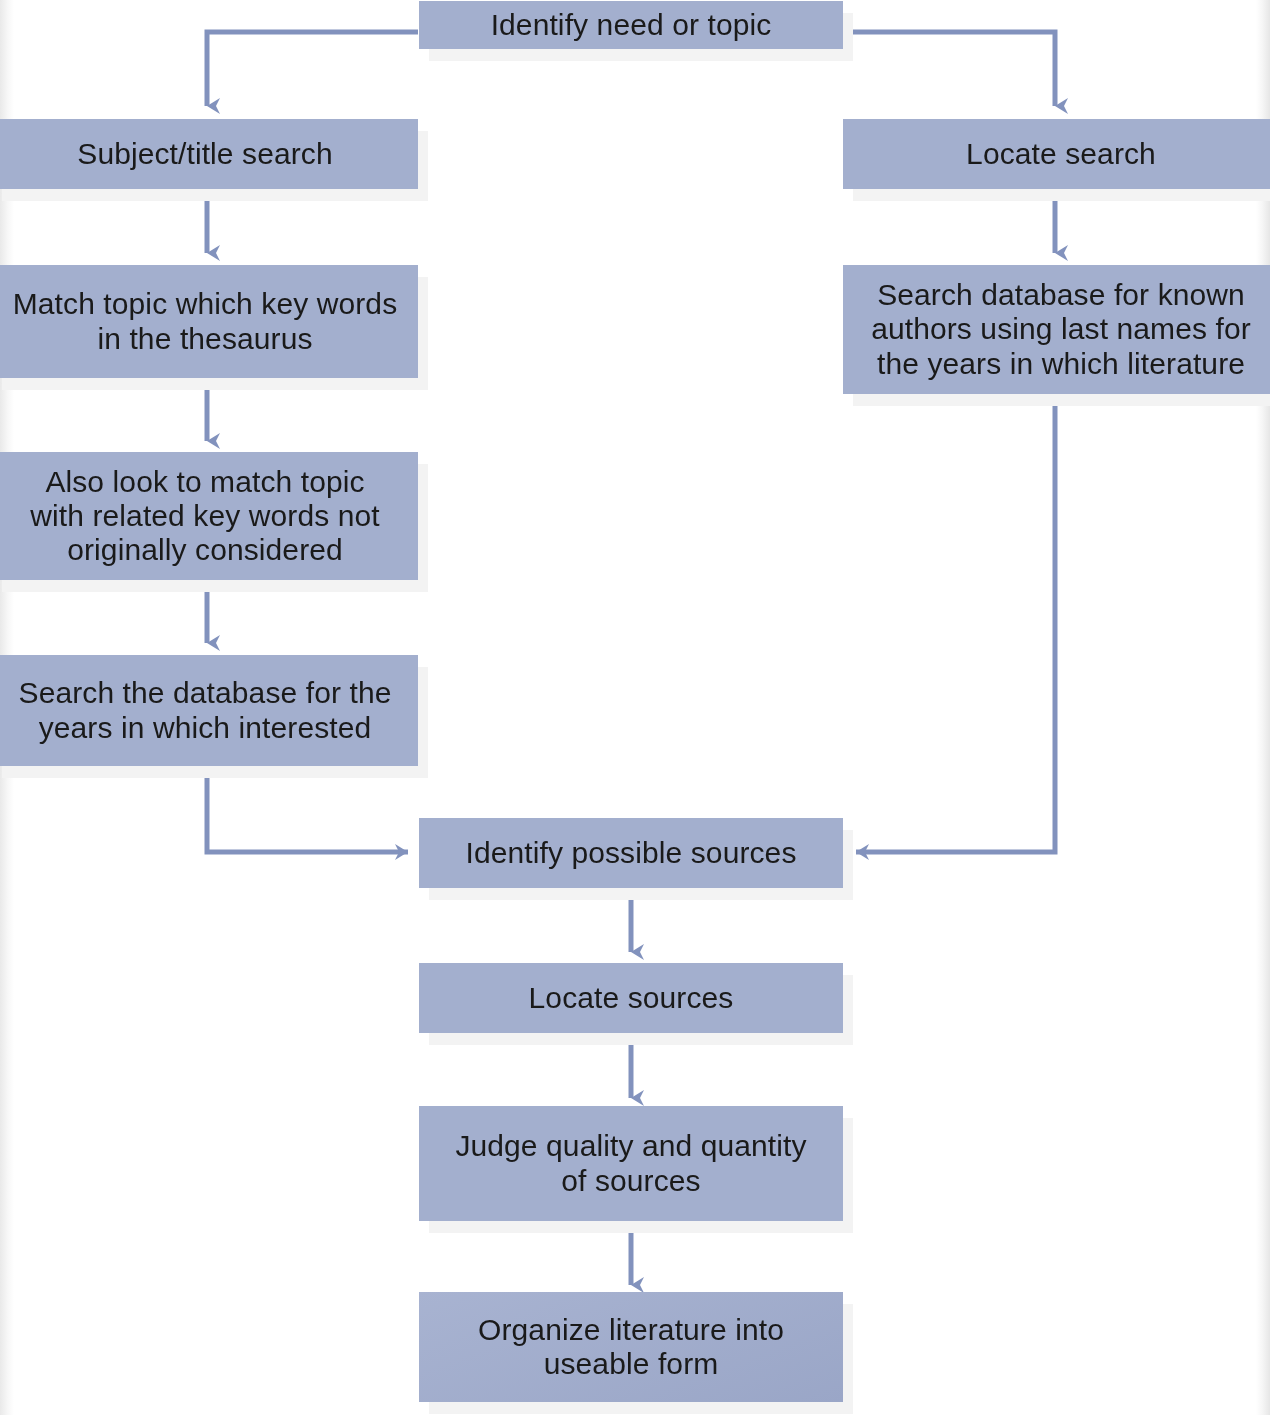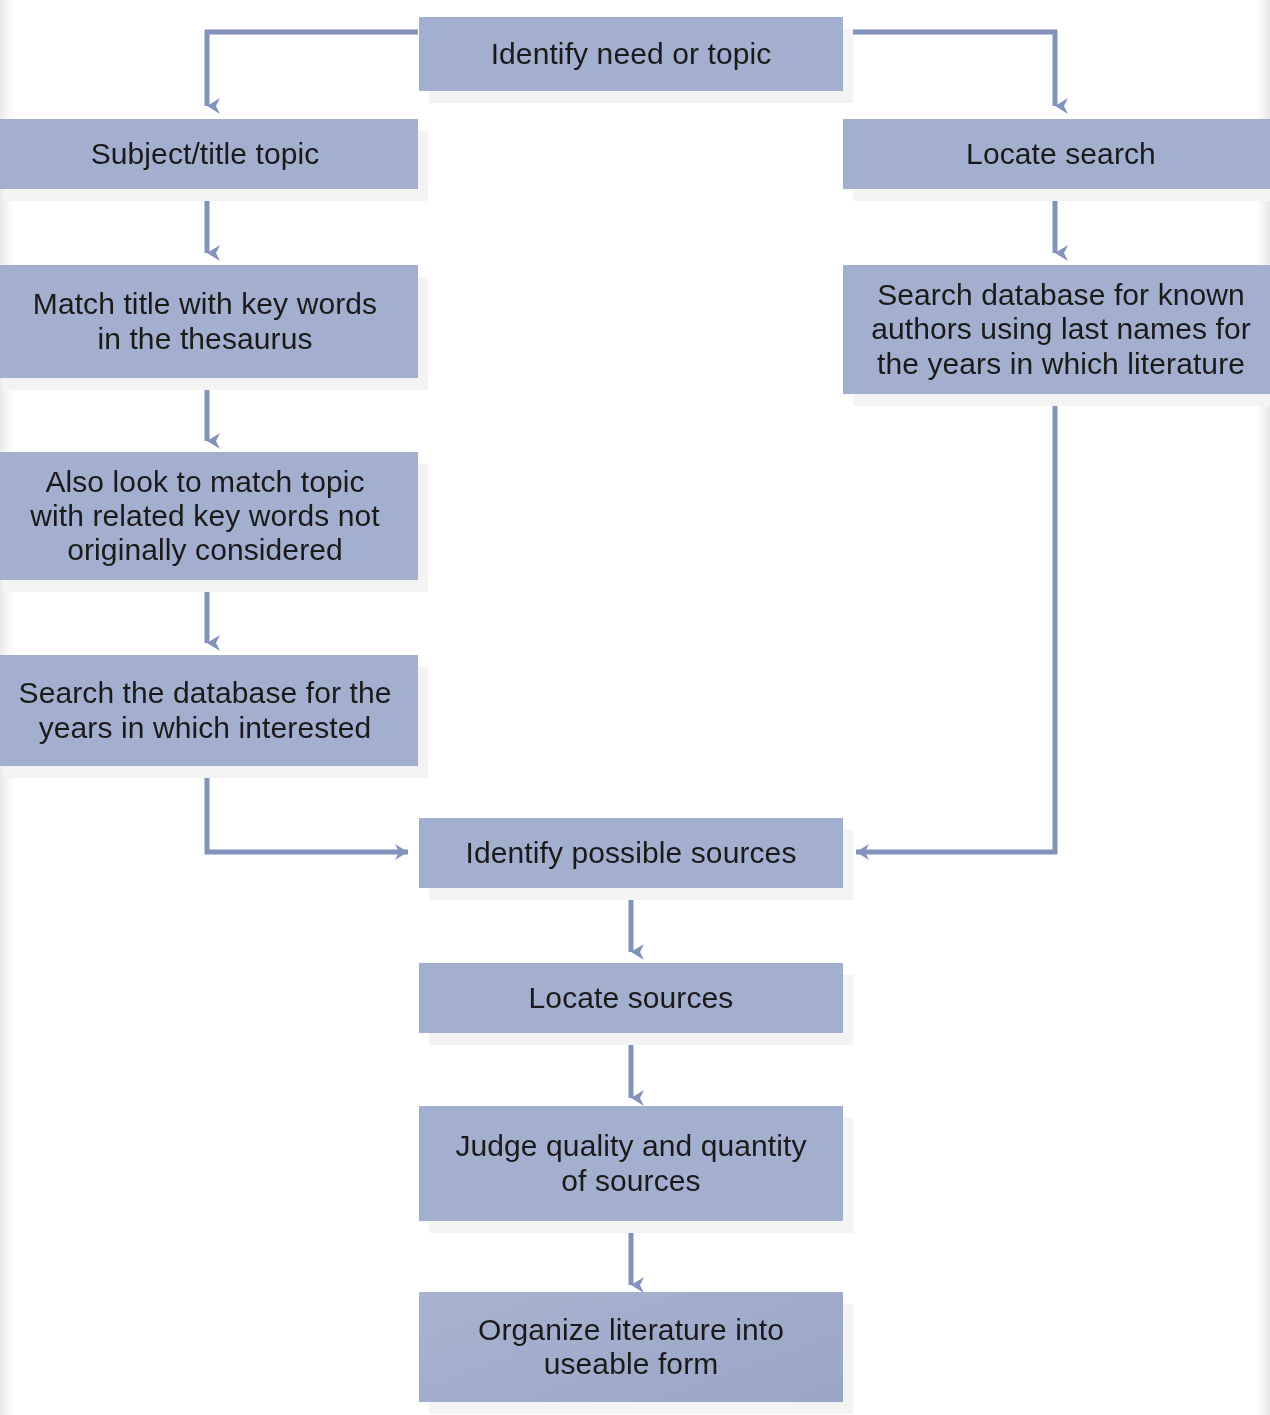--- a/index.html
+++ b/index.html
@@ -116,7 +116,7 @@
     <path d="M 631 1221 L 631 1285" fill="none" stroke="#8292bd" stroke-width="5" marker-end="url(#ah-down)"></path>
   </svg>
 
-  <div class="node shadowed" style="left:419px; top:17px; width:424px; height:74px;">
+  <div class="node shadowed" style="left:419px; top:1px; width:424px; height:48px;">
     <span class="label">Identify need or topic</span>
   </div>
 

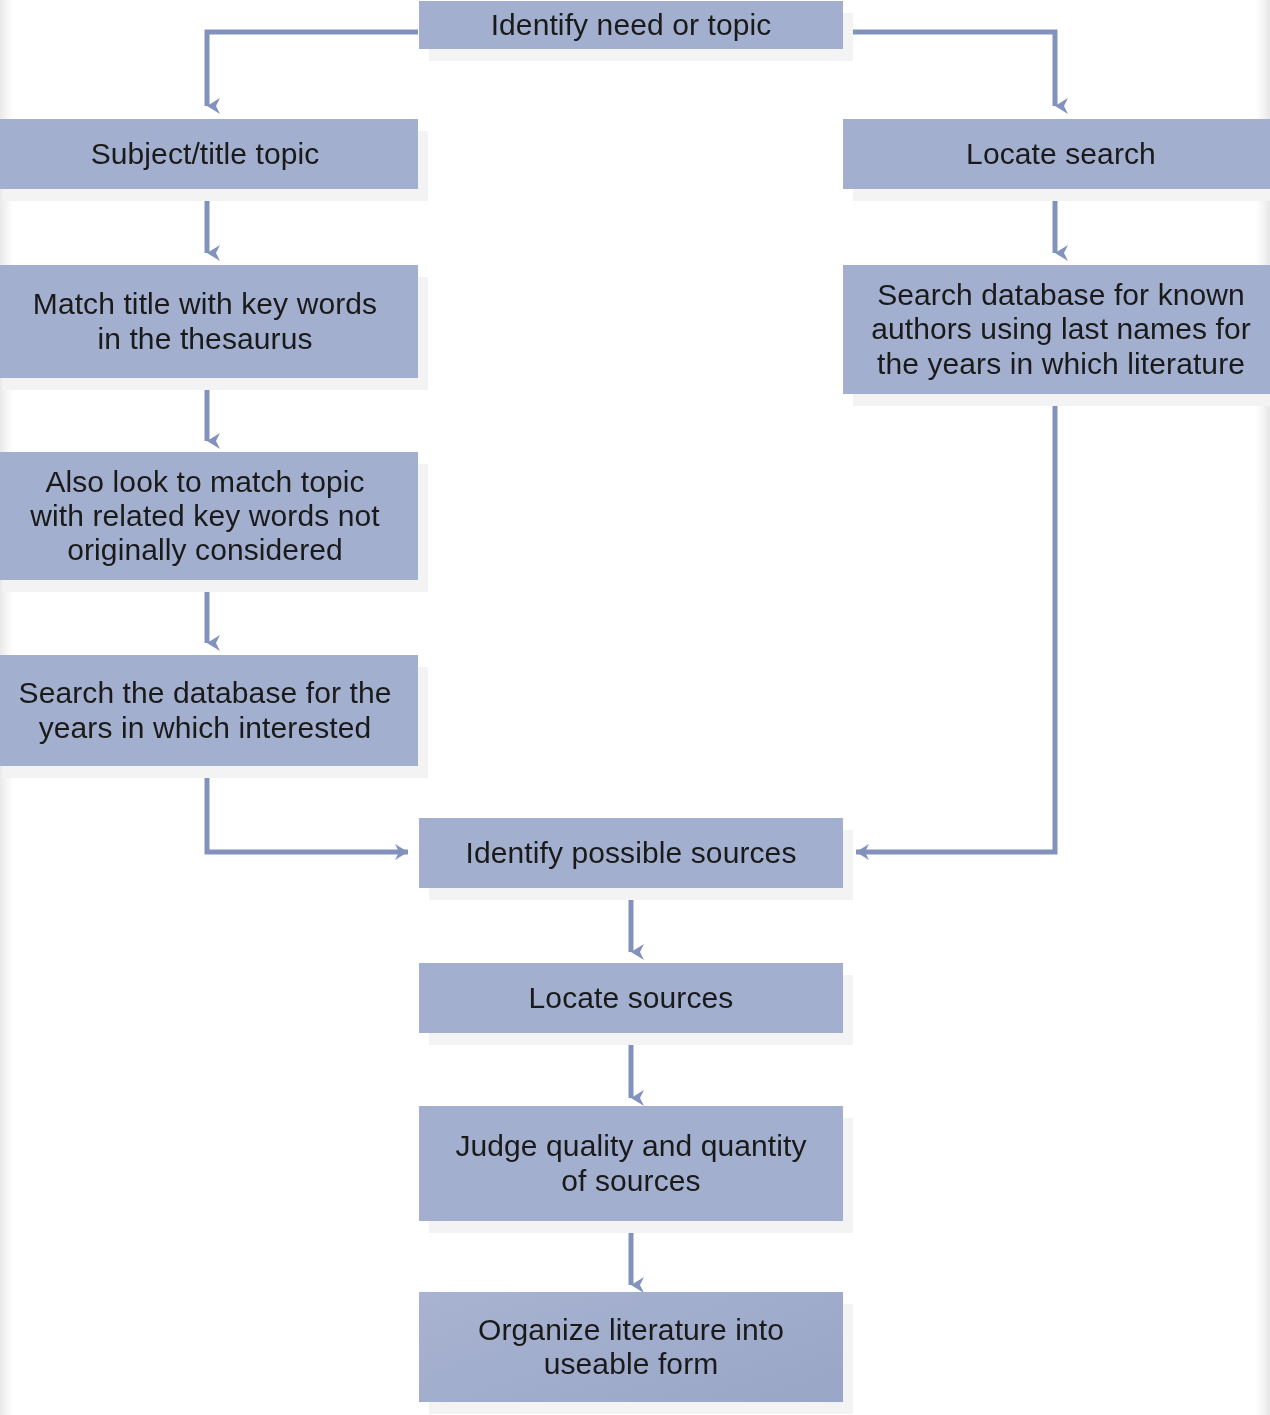--- a/index.html
+++ b/index.html
@@ -121,7 +121,7 @@
   </div>
 
   <div class="node shadowed" style="left:-8px; top:119px; width:426px; height:70px;">
-    <span class="label">Subject/title topic</span>
+    <span class="label">Subject/title search</span>
   </div>
 
   <div class="node shadowed" style="left:843px; top:119px; width:436px; height:70px;">

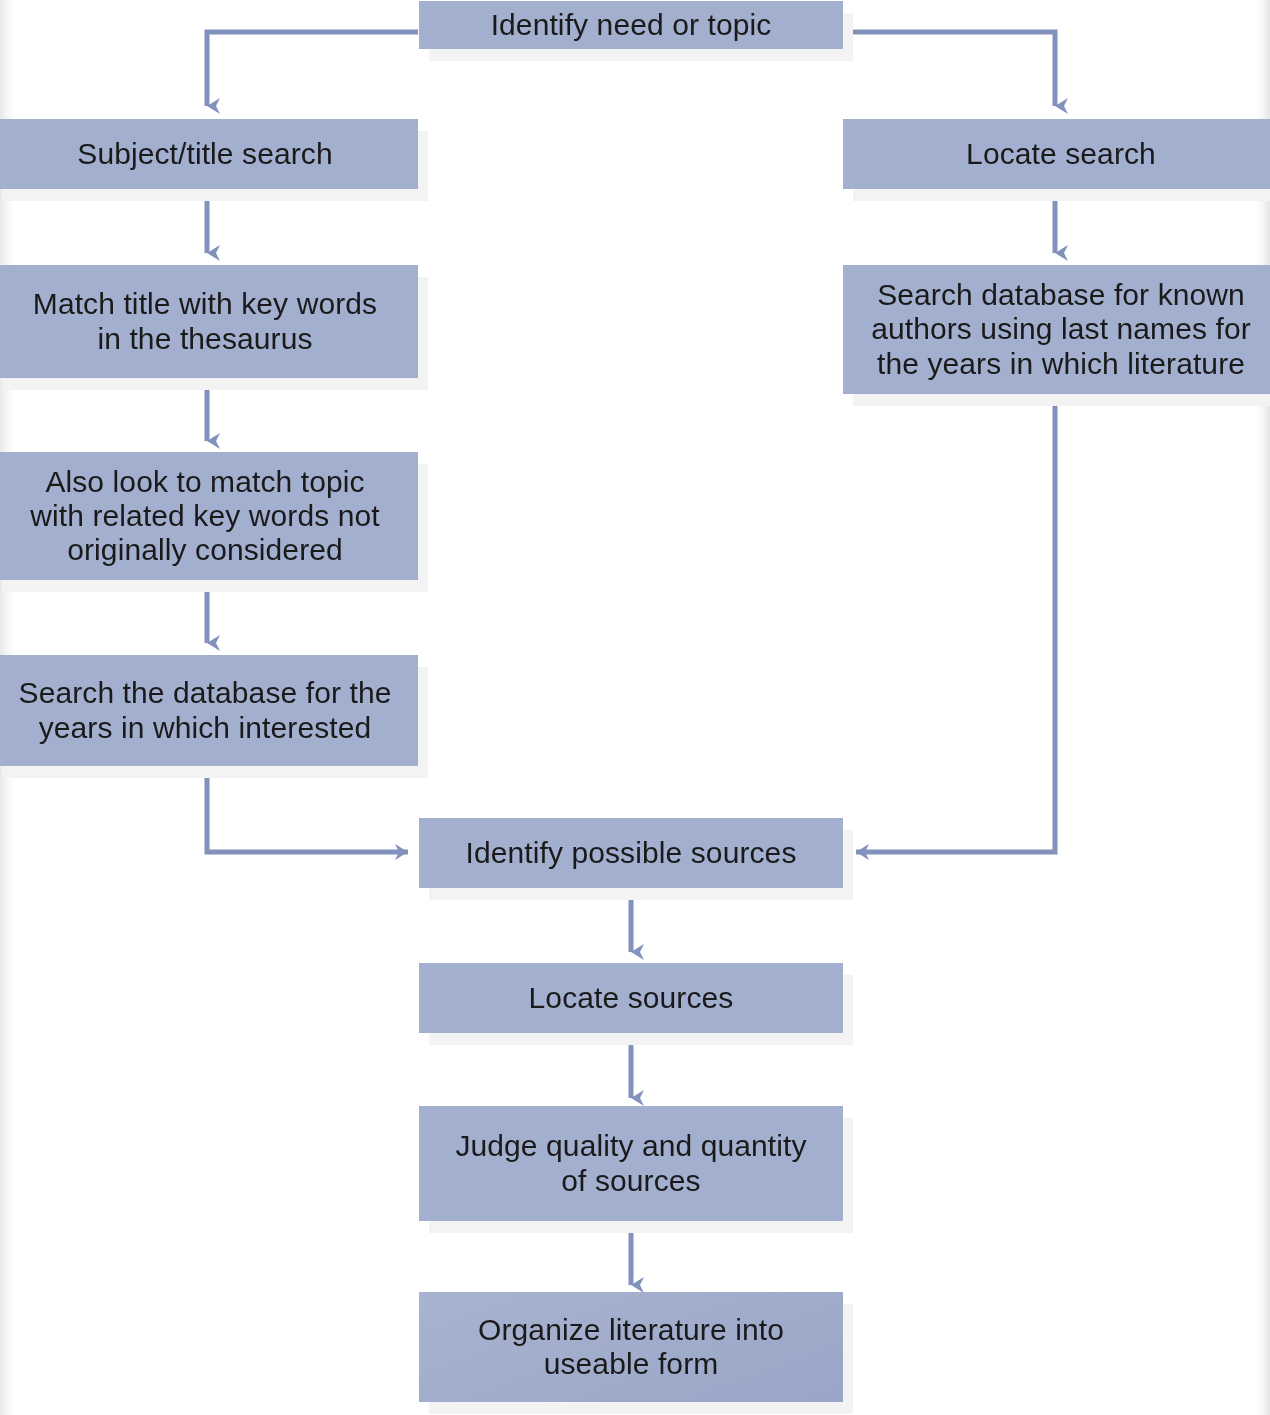--- a/index.html
+++ b/index.html
@@ -129,7 +129,7 @@
   </div>
 
   <div class="node shadowed" style="left:-8px; top:265px; width:426px; height:113px;">
-    <span class="label">Match title with key words
+    <span class="label">Match topic which key words
 in the thesaurus</span>
   </div>
 

